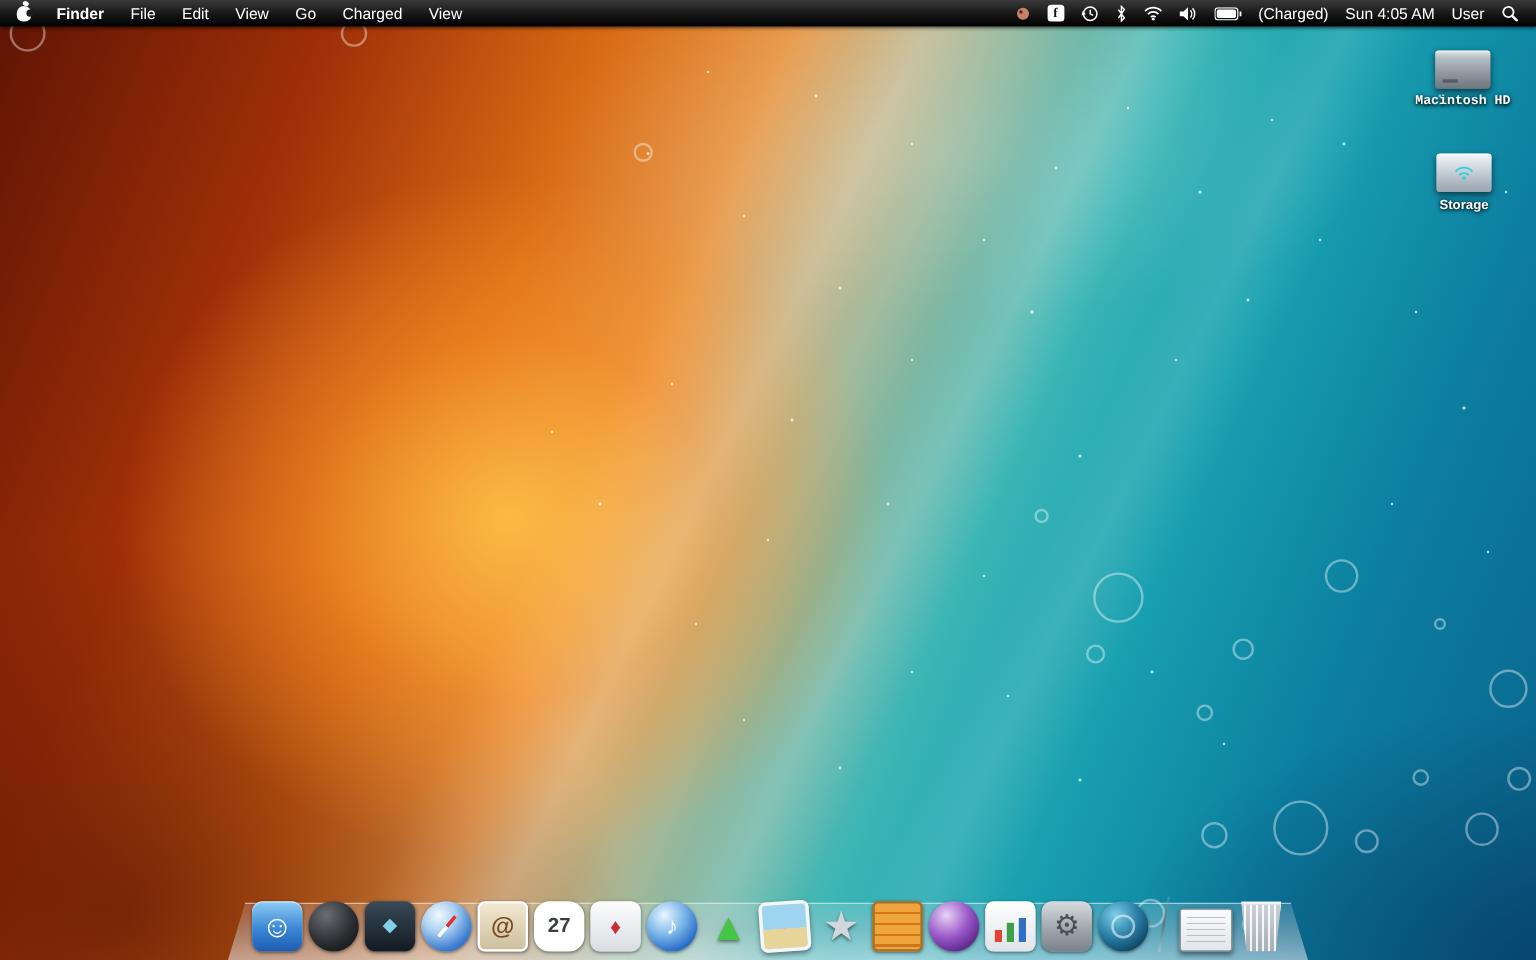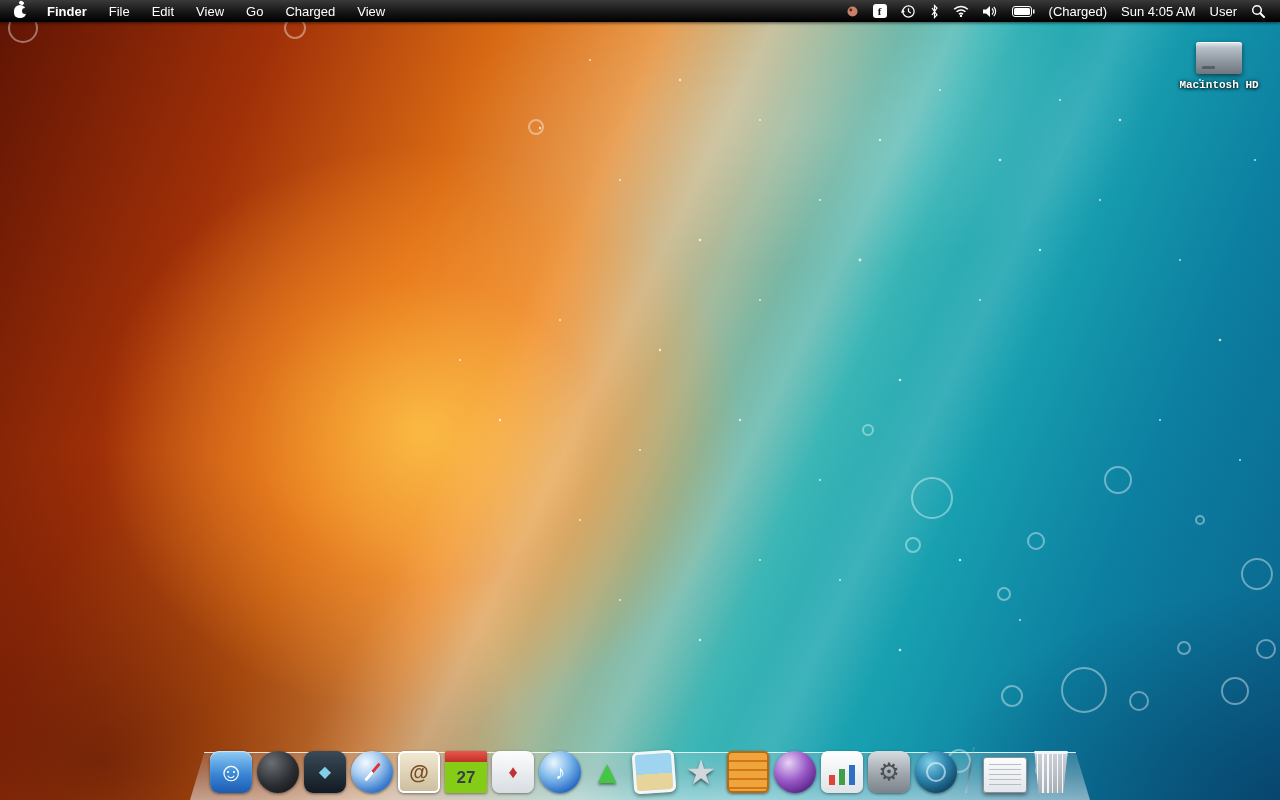--- a/index.html
+++ b/index.html
@@ -252,6 +252,18 @@
     <div class="drive"></div>
     <div class="icon-label">Macintosh HD</div>
   </div>
+  <div class="desk-icon" id="icon-storage">
+    <div class="drive">
+      <svg width="20" height="14" viewBox="0 0 20 14">
+          <g fill="none" stroke="#35cfe0" stroke-width="1.6">
+            <path d="M3 6 A9 9 0 0 1 17 6"></path>
+            <path d="M6 9 A5.5 5.5 0 0 1 14 9"></path>
+          </g>
+          <circle cx="10" cy="11.5" r="1.6" fill="#35cfe0"></circle>
+        </svg>
+    </div>
+    <div class="icon-label">Storage</div>
+  </div>
 
   <div class="dock">
     <div class="dicon d-finder">

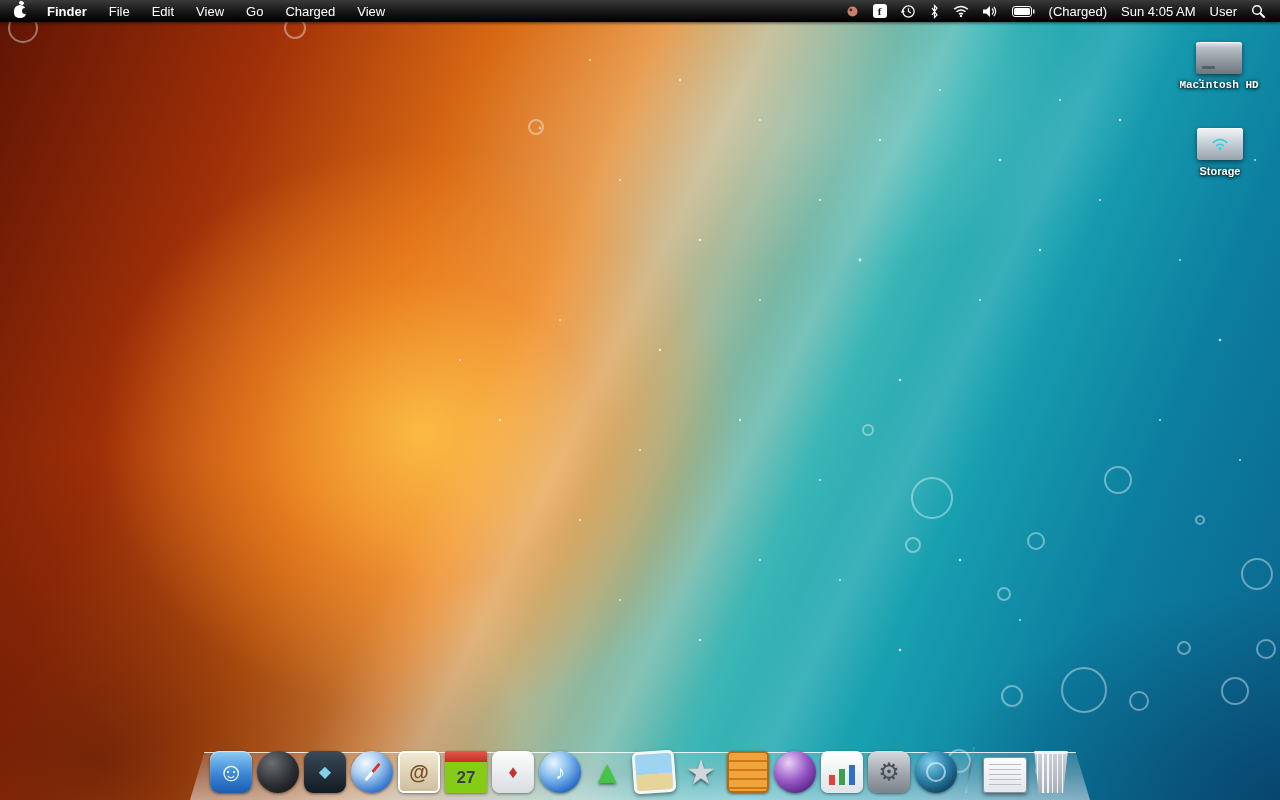--- a/index.html
+++ b/index.html
@@ -76,7 +76,7 @@
   .d-safari{border-radius:50%;background:radial-gradient(circle at 35% 28%,#f2f9ff,#a8cdf0 35%,#3e7fd0 70%,#1d4f9e);position:relative;box-shadow:0 1px 3px rgba(0,0,0,0.5);}
   .d-safari::after{content:"";position:absolute;width:3px;height:22px;border-radius:1px;background:linear-gradient(#e03030 50%,#fff 50%);transform:rotate(40deg);}
   .d-mail{border-radius:6px;background:linear-gradient(180deg,#f2e8d2,#cdbf9e);color:#7a4a20;font-weight:bold;font-size:20px;border:2px solid #fff;box-shadow:0 1px 3px rgba(0,0,0,0.45);}
-  .d-ical{border-radius:2px;background:#84cc16;overflow:hidden;flex-direction:column;align-items:stretch;box-shadow:0 1px 3px rgba(0,0,0,0.45);}
+  .d-ical{border-radius:13px;background:#ffffff;overflow:hidden;flex-direction:row;align-items:stretch;box-shadow:0 1px 3px rgba(0,0,0,0.45);}
   .ical-top{height:11px;background:linear-gradient(#e8574a,#c03028);}
   .ical-day{flex:1;display:flex;align-items:center;justify-content:center;color:#3a3f44;font-weight:bold;font-size:17px;}
   .d-game{border-radius:8px;background:linear-gradient(180deg,#fdfdfd,#d8dde2);color:#c43030;font-size:18px;box-shadow:0 1px 3px rgba(0,0,0,0.45);}

